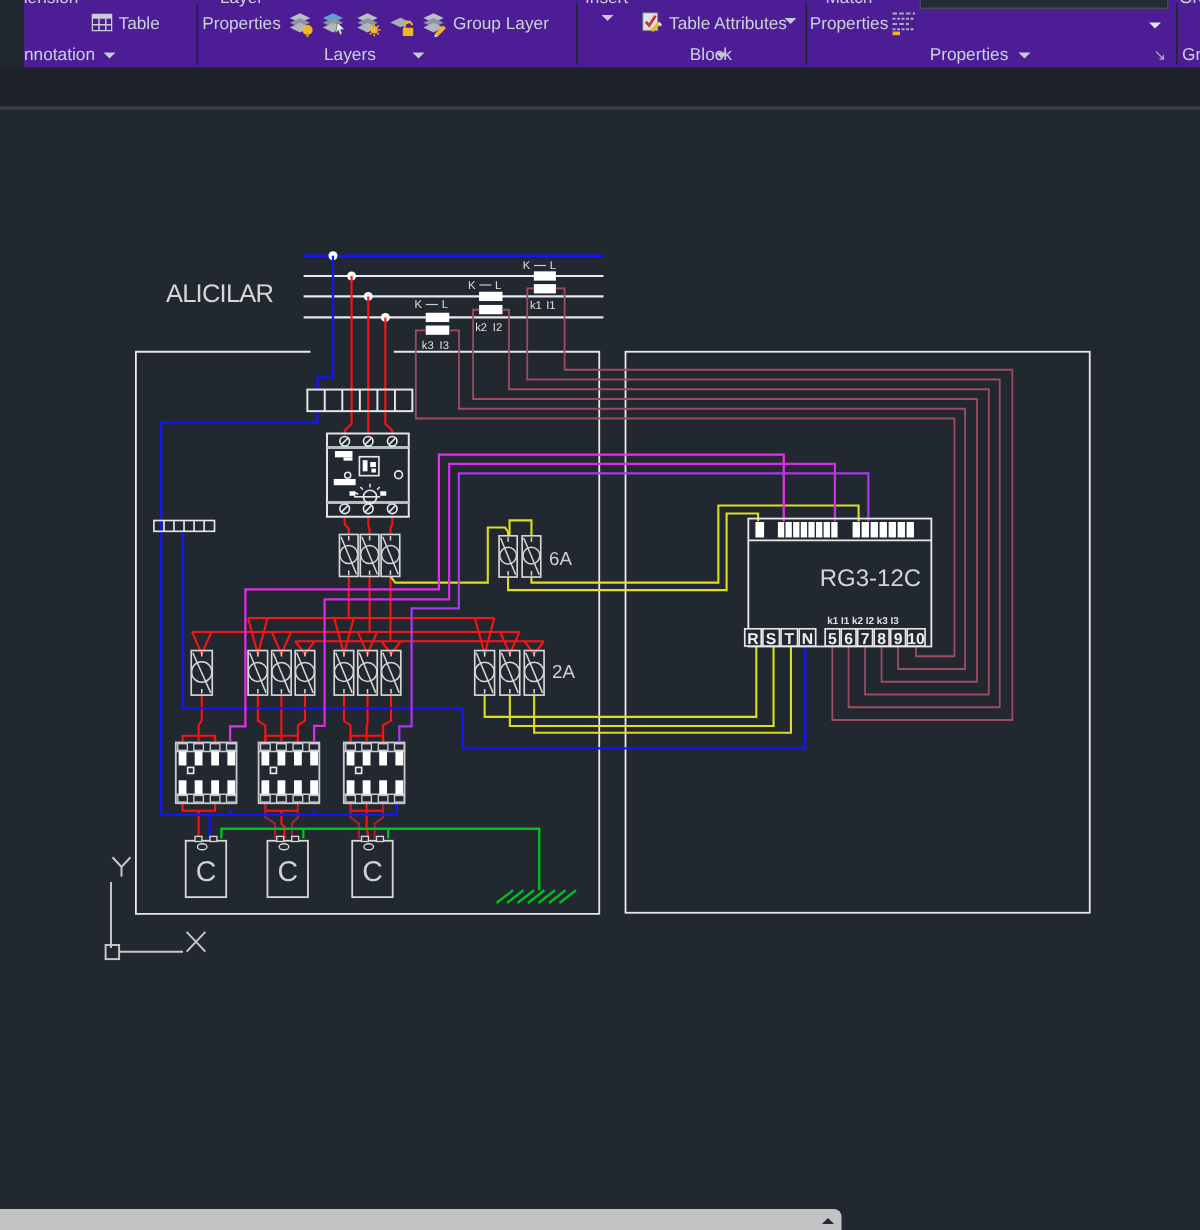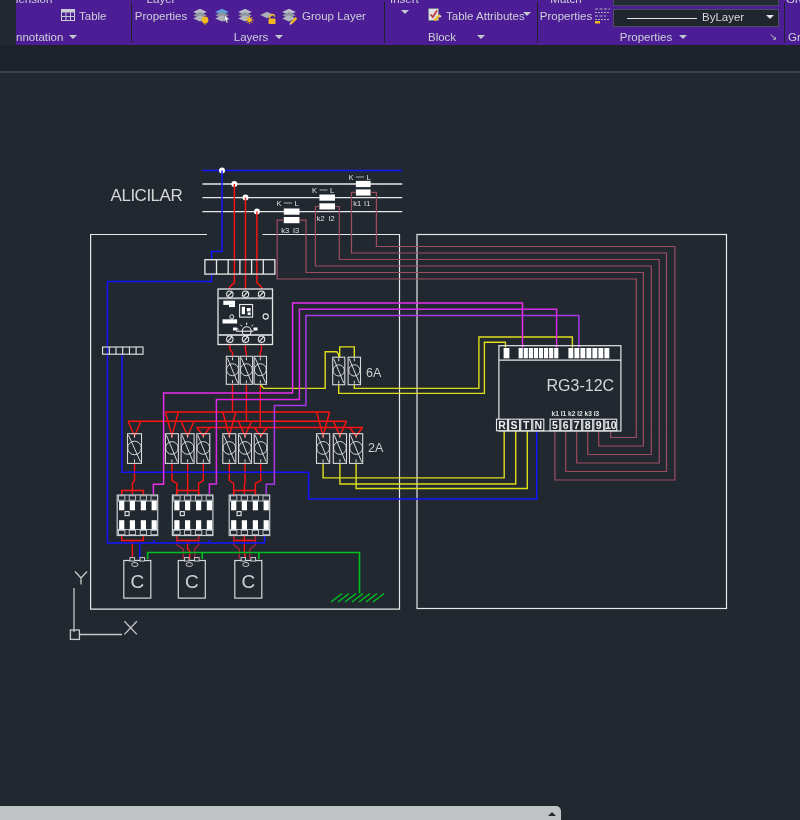--- a/index.html
+++ b/index.html
@@ -450,10 +450,6 @@
         <rect x="1" y="15" width="5" height="2.5" fill="#efb51c"></rect>
       </svg></div>
   <div style="position:absolute;left:597px;top:0px;width:164px;height:5px;background:#252b34;border:1px solid #444c59;border-top:none"></div>
-  <div style="position:absolute;left:597px;top:8.5px;width:164px;height:16.5px;background:#20252e;border:1px solid #49515f">
-     <div style="position:absolute;left:13px;top:8px;width:70px;height:1.4px;background:#e2e4e8"></div>
-     <div style="position:absolute;left:88px;top:1px;color:#d4d7db">ByLayer</div>
-  </div>
   <div style="position:absolute;left:750px;top:15px;width:0;height:0;border-left:4px solid transparent;border-right:4px solid transparent;border-top:4.5px solid #e2e4e8"></div>
   <div style="position:absolute;left:590px;top:30.5px;width:80px;text-align:center">Properties</div>
   <div style="position:absolute;left:663px;top:35px;width:0;height:0;border-left:4px solid transparent;border-right:4px solid transparent;border-top:4.5px solid #c6cbd2"></div>

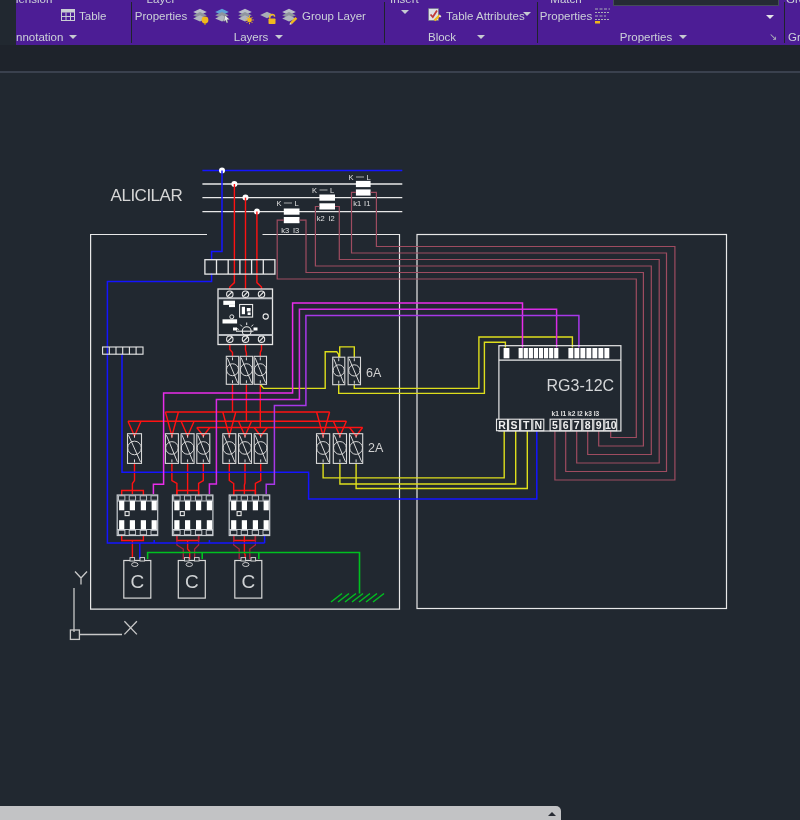--- a/index.html
+++ b/index.html
@@ -424,7 +424,7 @@
         <path d="M9,15.5 L8.6,17.8 L10.8,17.3 Z" fill="#e8eaee"></path>
       </svg></div>
   <div style="position:absolute;left:286px;top:9.5px">Group Layer</div>
-  <div style="position:absolute;left:200px;top:30.5px;width:70px;text-align:center">Layers</div>
+  <div style="position:absolute;left:200px;top:30.5px;width:70px;text-align:left">Layers</div>
   <div style="position:absolute;left:259px;top:35px;width:0;height:0;border-left:4px solid transparent;border-right:4px solid transparent;border-top:4.5px solid #c6cbd2"></div>
   <div style="position:absolute;left:374px;top:-7px">Insert</div>
   <div style="position:absolute;left:385px;top:9.5px;width:0;height:0;border-left:4px solid transparent;border-right:4px solid transparent;border-top:4.5px solid #c6cbd2"></div>

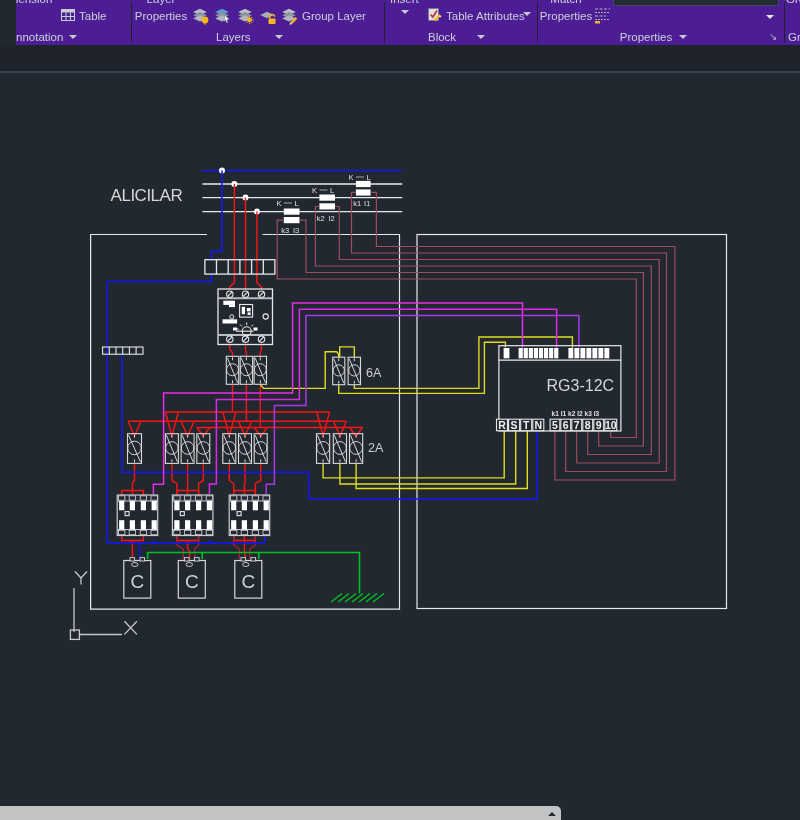--- a/index.html
+++ b/index.html
@@ -436,7 +436,7 @@
       </svg></div>
   <div style="position:absolute;left:430px;top:9.5px">Table Attributes</div>
   <div style="position:absolute;left:507px;top:11.5px;width:0;height:0;border-left:4px solid transparent;border-right:4px solid transparent;border-top:4.5px solid #c6cbd2"></div>
-  <div style="position:absolute;left:412px;top:30.5px;width:60px;text-align:left">Block</div>
+  <div style="position:absolute;left:412px;top:30.5px;width:60px;text-align:right">Block</div>
   <div style="position:absolute;left:461px;top:35px;width:0;height:0;border-left:4px solid transparent;border-right:4px solid transparent;border-top:4.5px solid #c6cbd2"></div>
   <div style="position:absolute;left:522px;top:-7px;width:56px;text-align:center">Match</div>
   <div style="position:absolute;left:521px;top:9.5px;width:58px;text-align:center">Properties</div>

